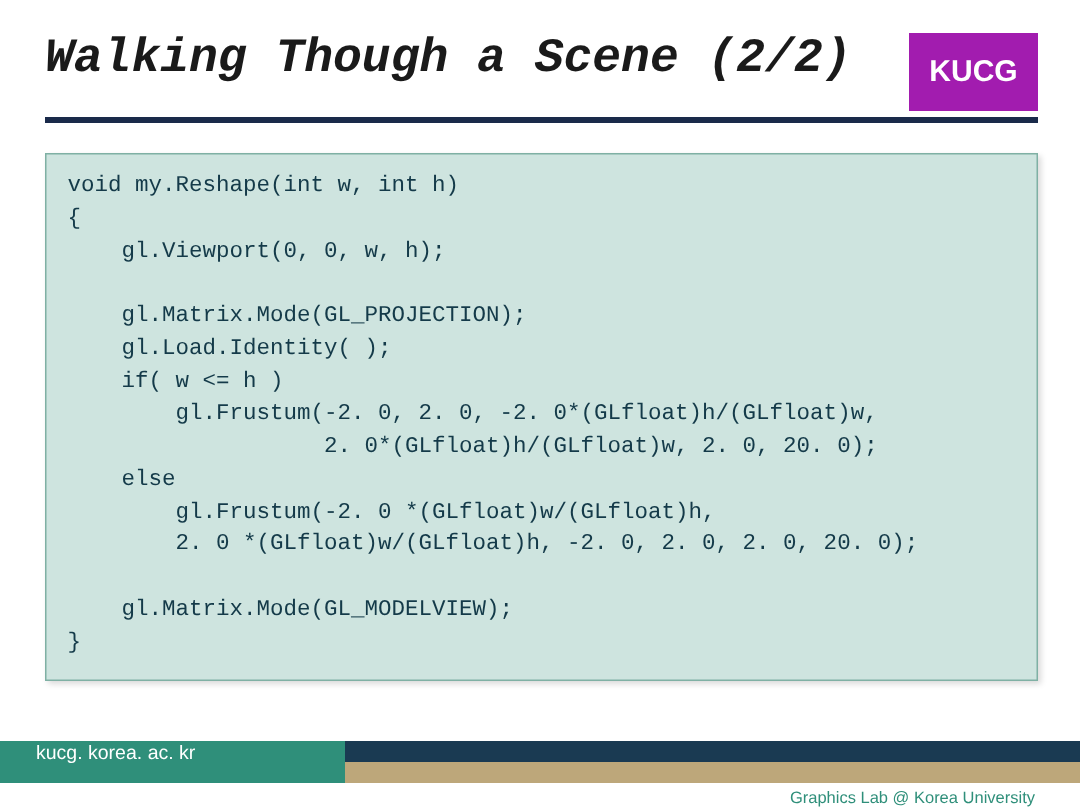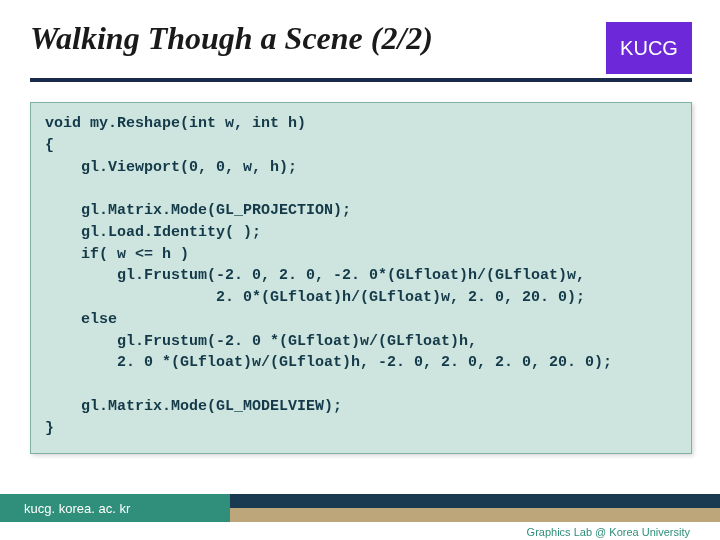--- a/index.html
+++ b/index.html
@@ -20,7 +20,7 @@
     position: absolute;
     top: 20px;
     left: 30px;
-    font-family: Liberation Serif, serif;
+    font-family: Liberation Mono, monospace;
     font-style: italic;
     font-weight: 900;
     font-size: 32px;

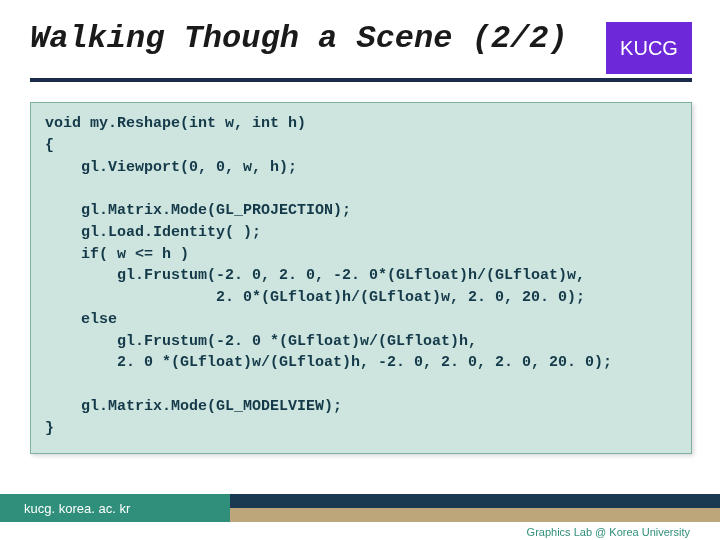--- a/index.html
+++ b/index.html
@@ -32,9 +32,9 @@
     right: 28px;
     width: 86px;
     height: 52px;
-    background: #6d28d9;
+    background: #a21caf;
     color: #ffffff;
-    font-weight: normal;
+    font-weight: bold;
     font-size: 20px;
     display: flex;
     align-items: center;

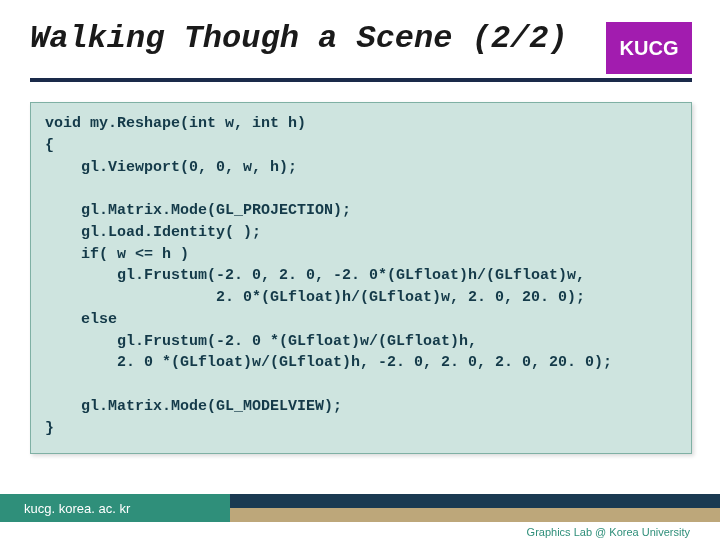--- a/index.html
+++ b/index.html
@@ -59,7 +59,7 @@
     padding: 10px 14px 14px 14px;
     font-family: "Courier New", monospace;
     font-size: 15px;
-    font-weight: bold;
+    font-weight: normal;
     color: #143a49;
     line-height: 1.45;
     white-space: pre;

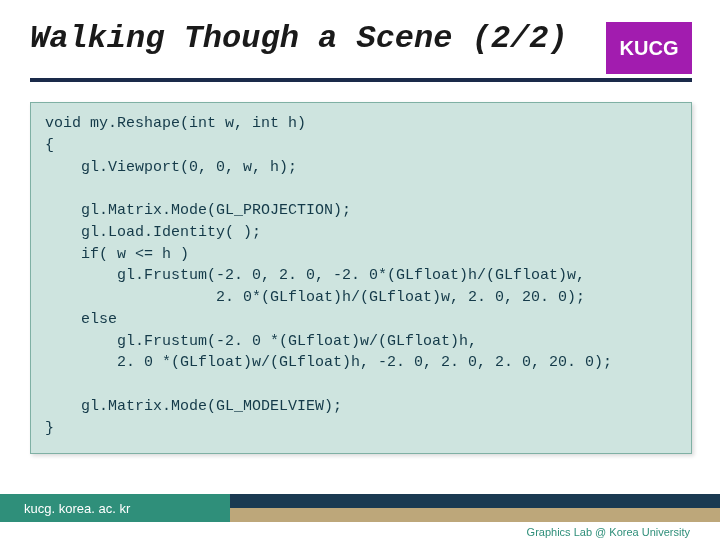--- a/index.html
+++ b/index.html
@@ -74,7 +74,7 @@
     color: #ffffff;
     font-size: 13px;
     display: flex;
-    align-items: center;
+    align-items: flex-start;
     padding-left: 24px;
   }
   .footer-rule-dark {

